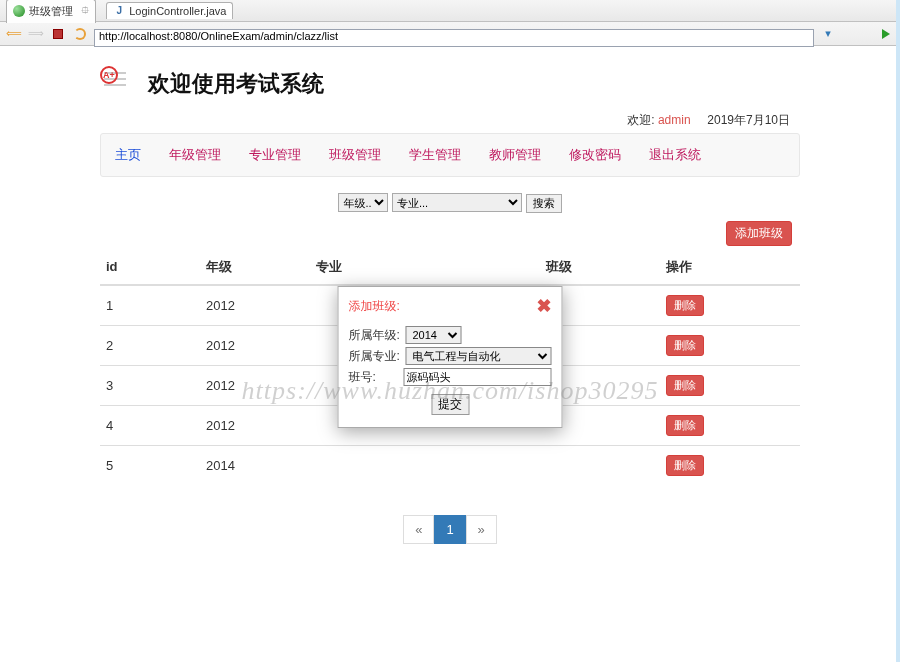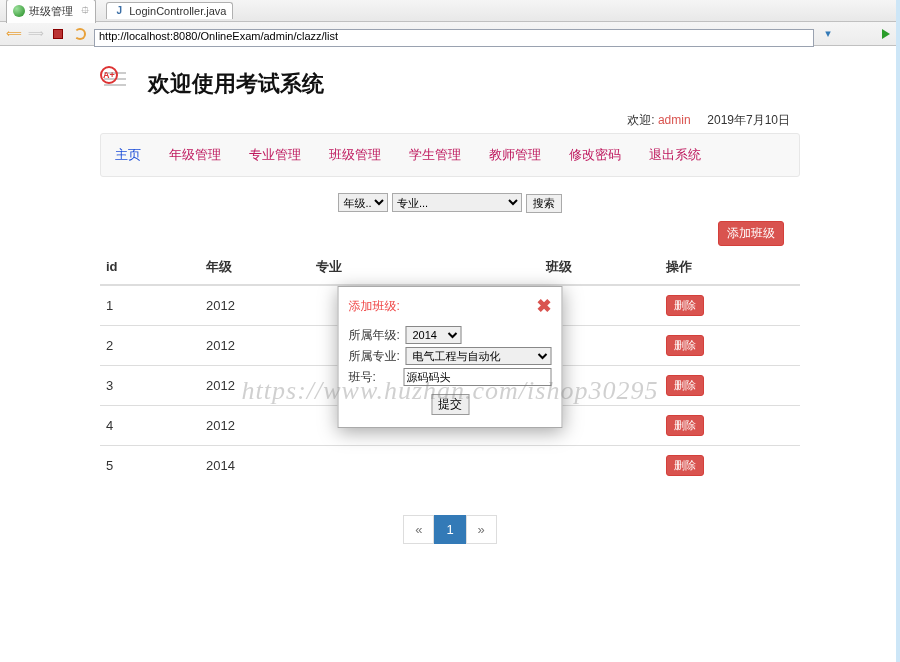--- a/index.html
+++ b/index.html
@@ -47,7 +47,7 @@
 .sel-major { width:130px; }
 .btn-search { font-size:11px; padding:1px 6px; border:1px solid #aaa; background:#f0f0f0; cursor:pointer; }
 
-.add-row { text-align:right; margin: 4px 16px; }
+.add-row { text-align:right; margin: 4px 8px; }
 .btn-danger { background:#d9534f; border:1px solid #d43f3a; color:#fff; font-size:12px; padding:3px 8px; border-radius:3px; cursor:pointer; }
 .btn-danger.sm { font-size:11px; padding:2px 7px; }
 

